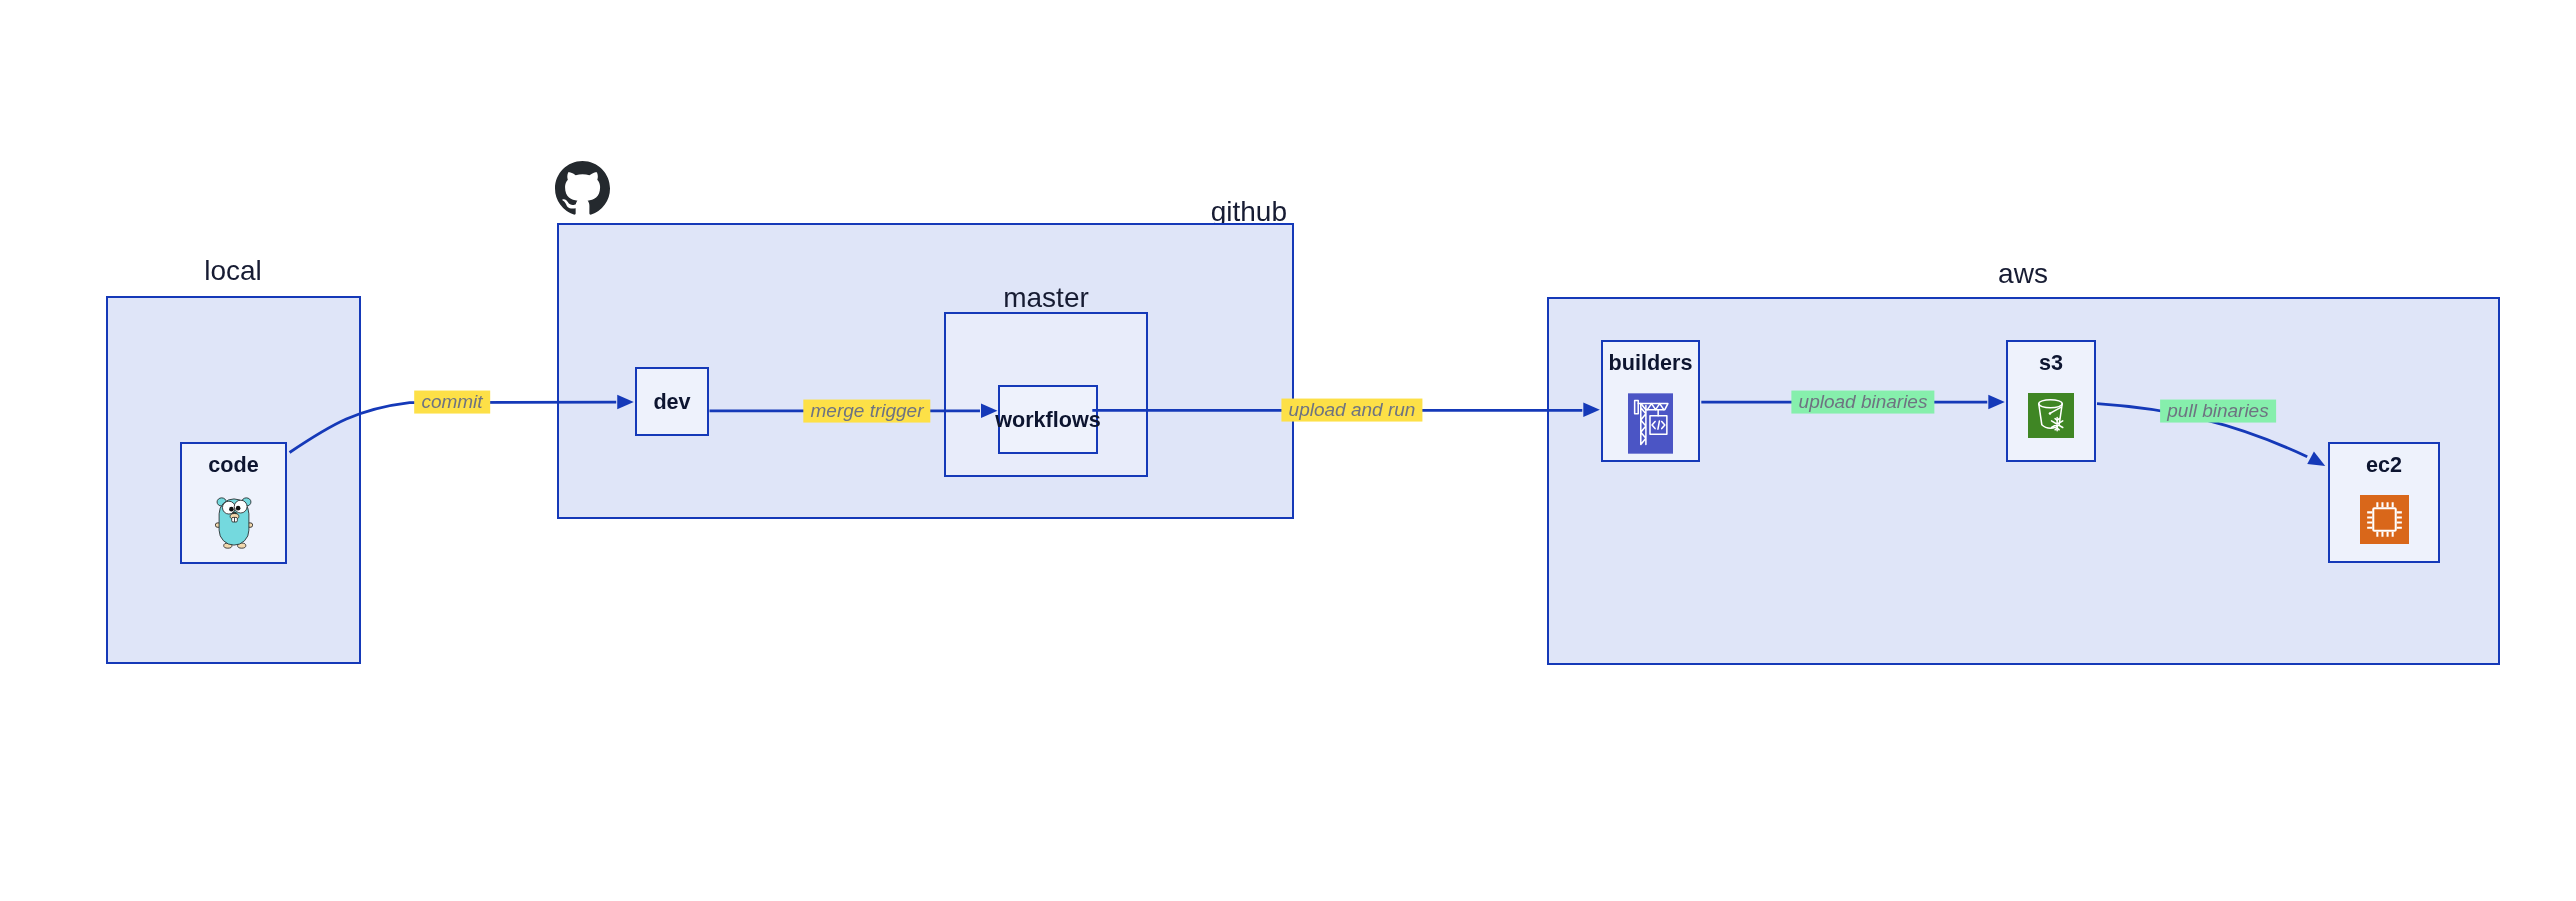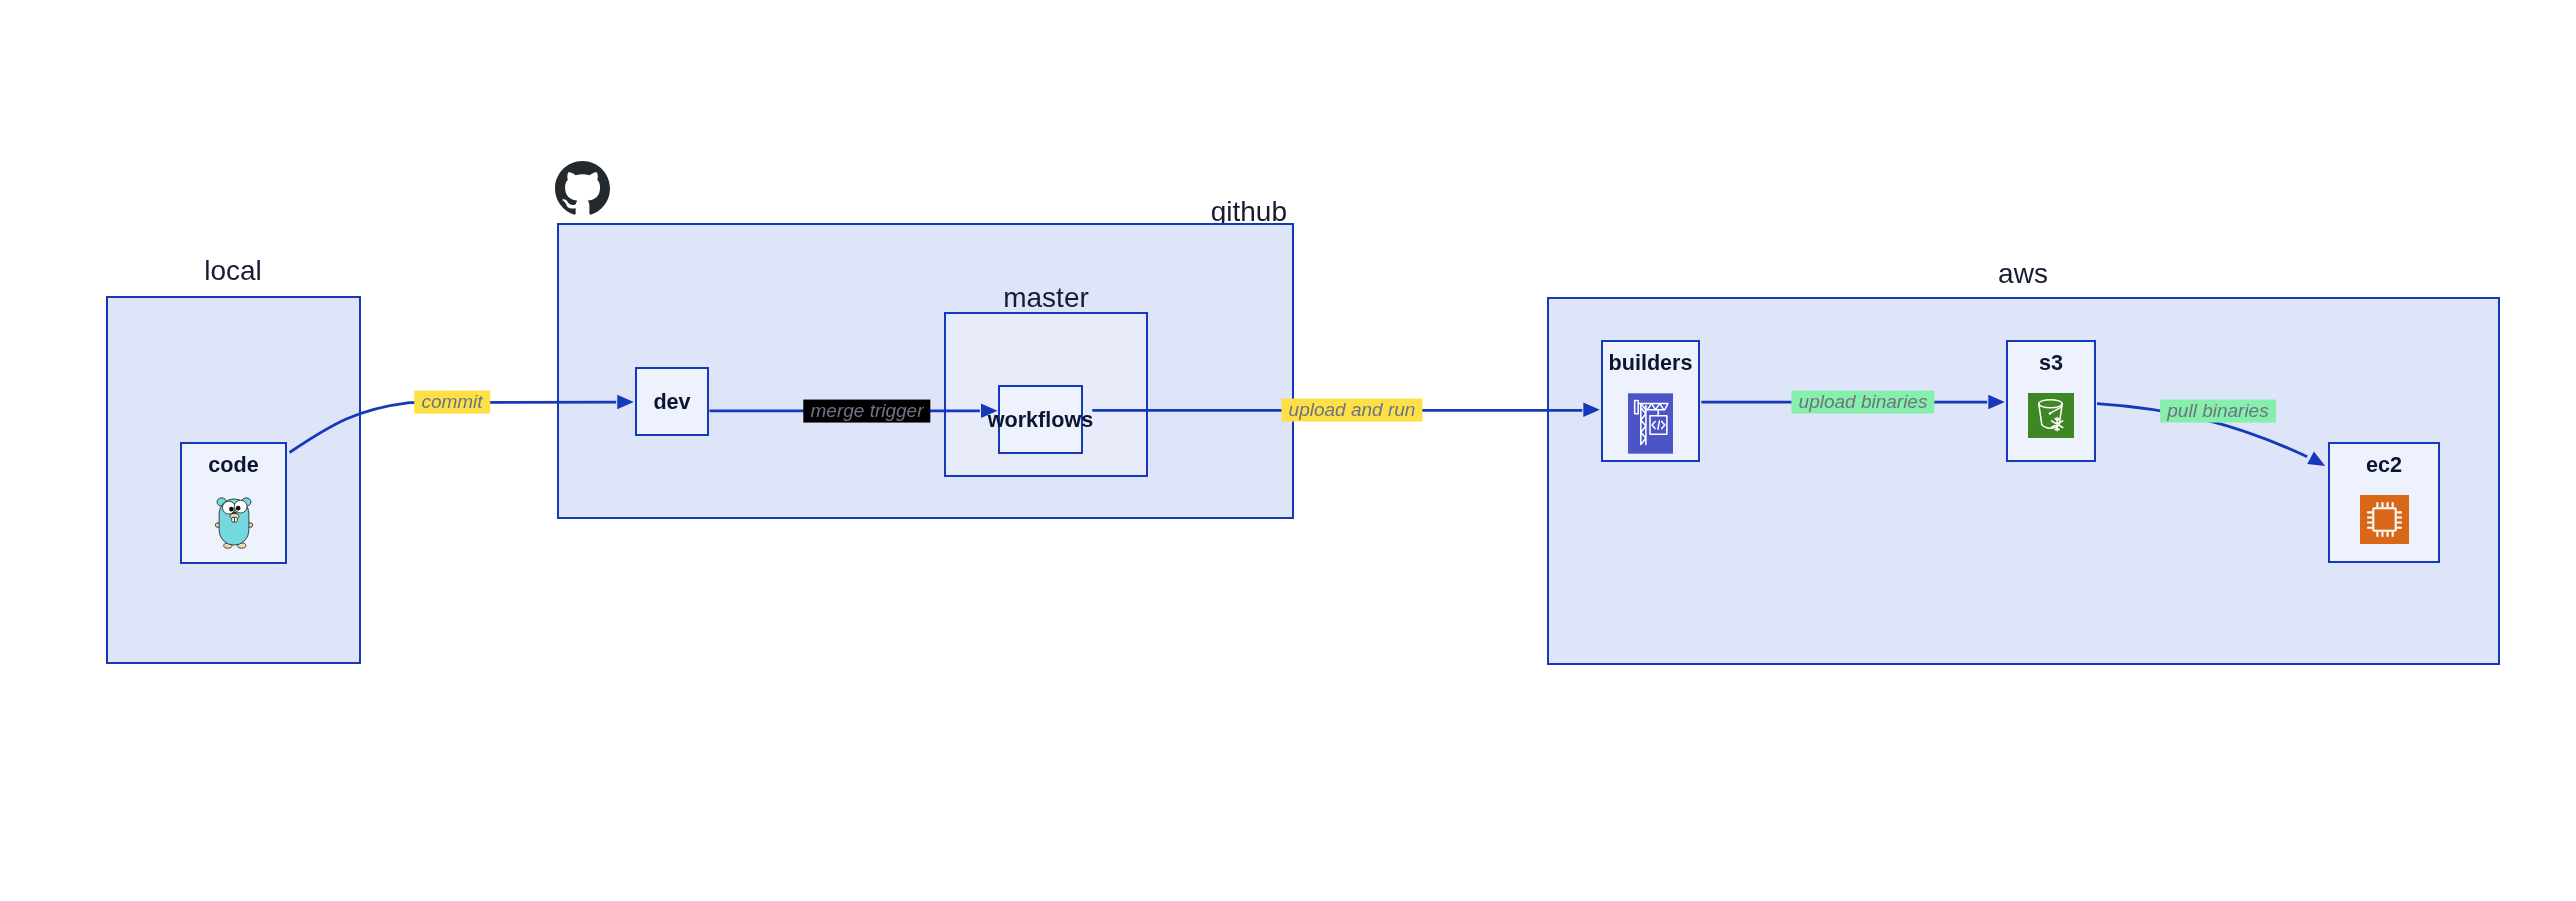--- a/index.html
+++ b/index.html
@@ -57,7 +57,7 @@
     line-height: 1.1;
   }
   .bg-white { background: #fde047; }
-  .bg-github { background: #000000; }
+  .bg-github { background: #fde047; }
   .bg-aws { background: #86efac; }
   .logo-wrap { position: absolute; }
   .diagram-title {

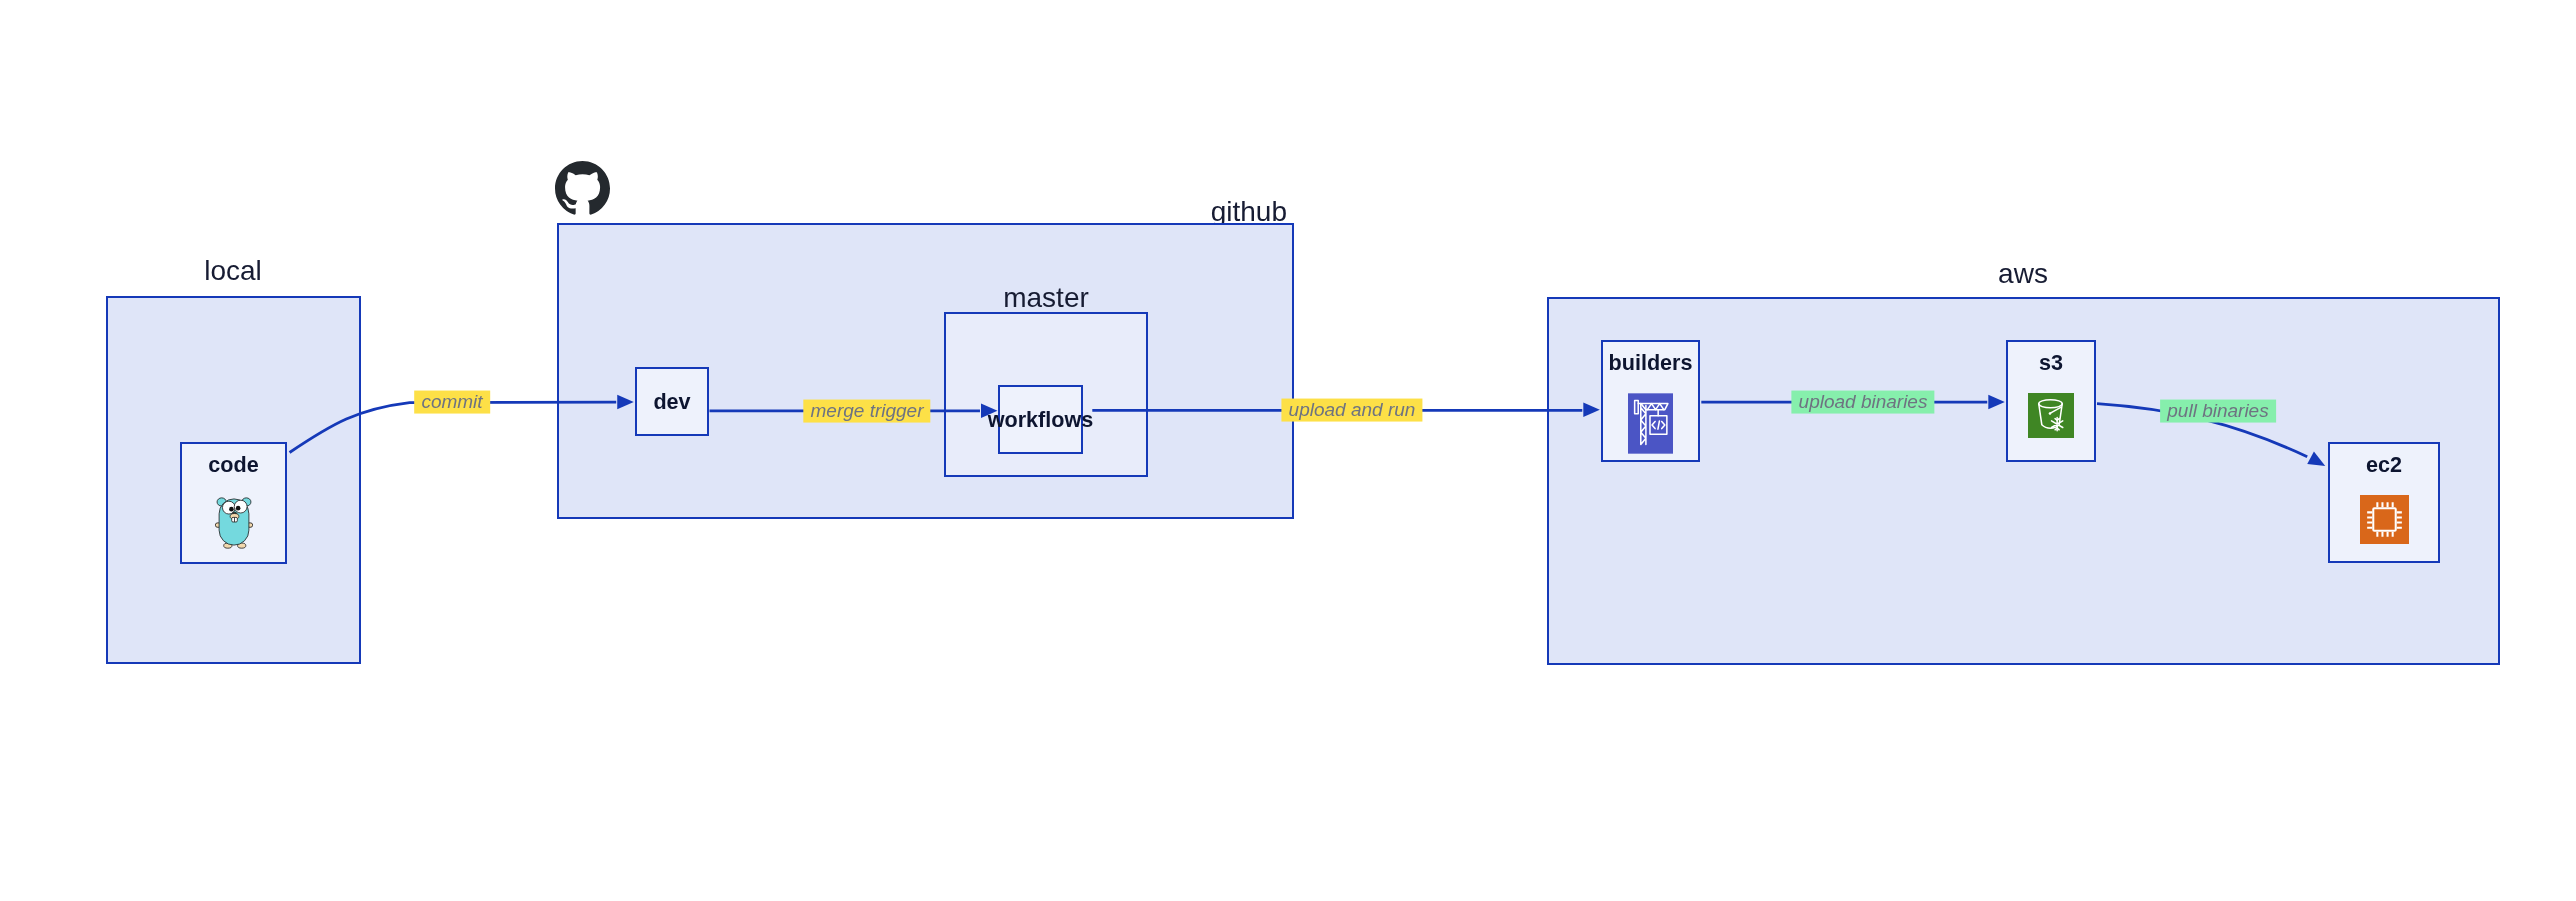--- a/index.html
+++ b/index.html
@@ -124,7 +124,7 @@
     <span class="node-label">dev</span>
   </div>
 
-  <div class="node-box center-label" style="left:998px; top:385px; width:85px; height:69px;">
+  <div class="node-box center-label" style="left:998px; top:385px; width:100px; height:69px;">
     <span class="node-label">workflows</span>
   </div>
 

